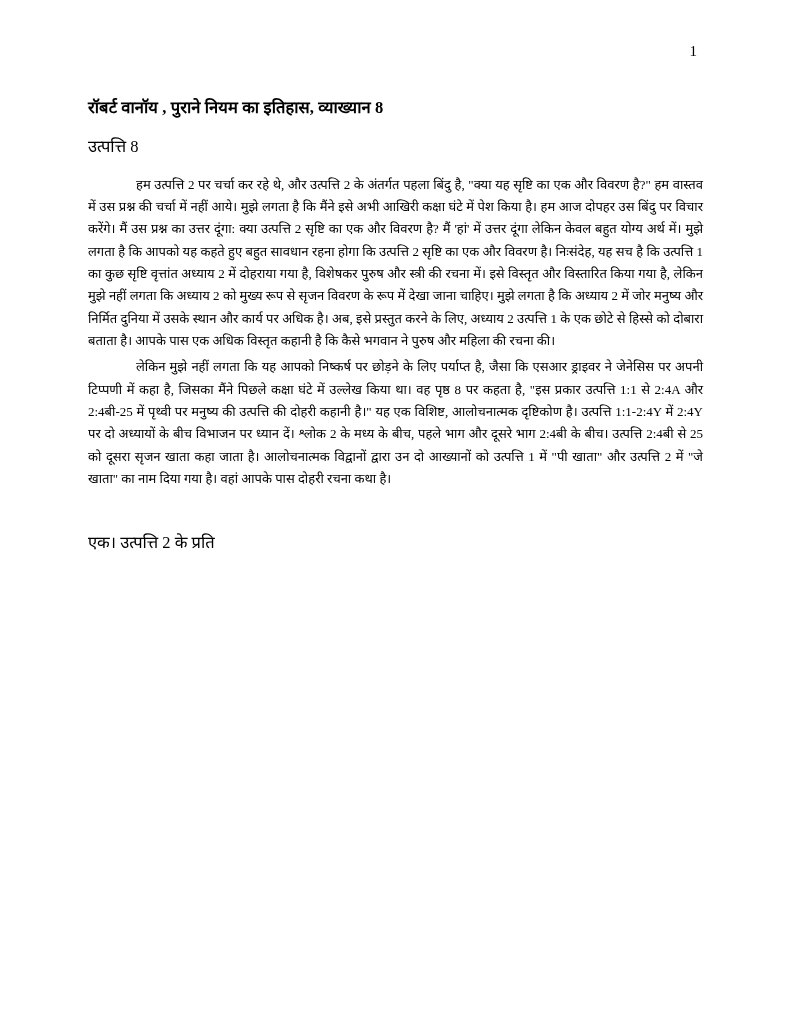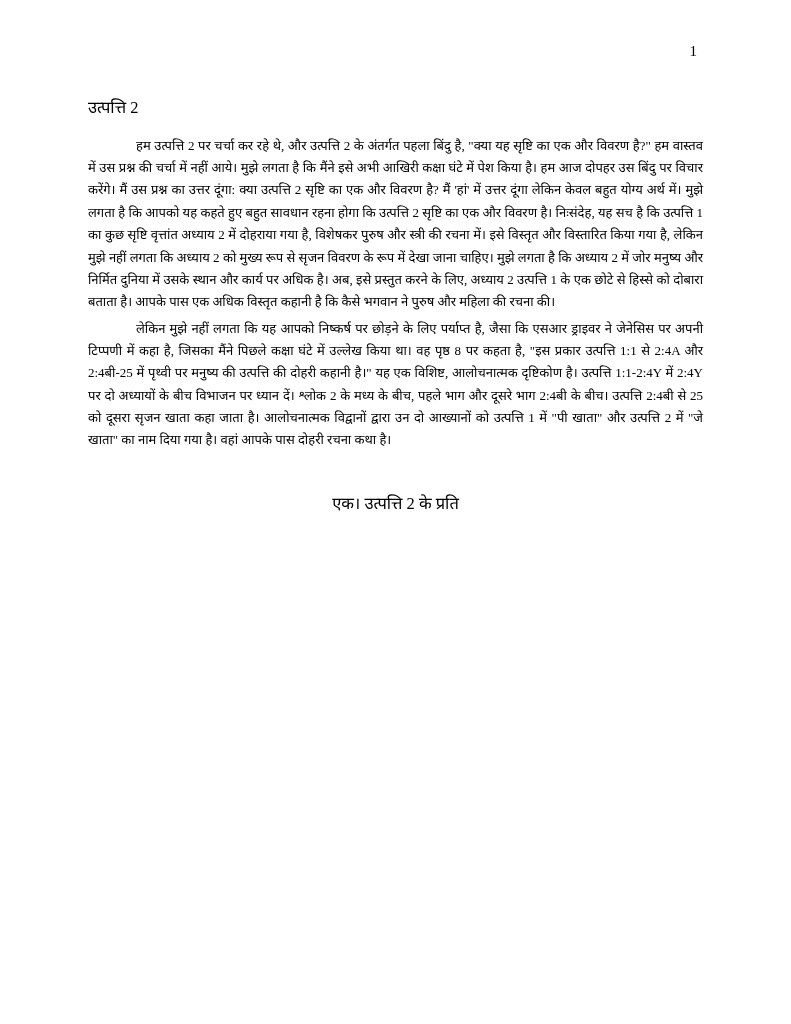--- a/index.html
+++ b/index.html
@@ -80,6 +80,7 @@
 
   <div class="content">
 
+    <div class="doc-title">रॉबर्ट वानॉय , पुराने नियम का इतिहास, व्याख्यान 8</div>
 
     <div class="doc-subtitle">उत्पत्ति 2</div>
 

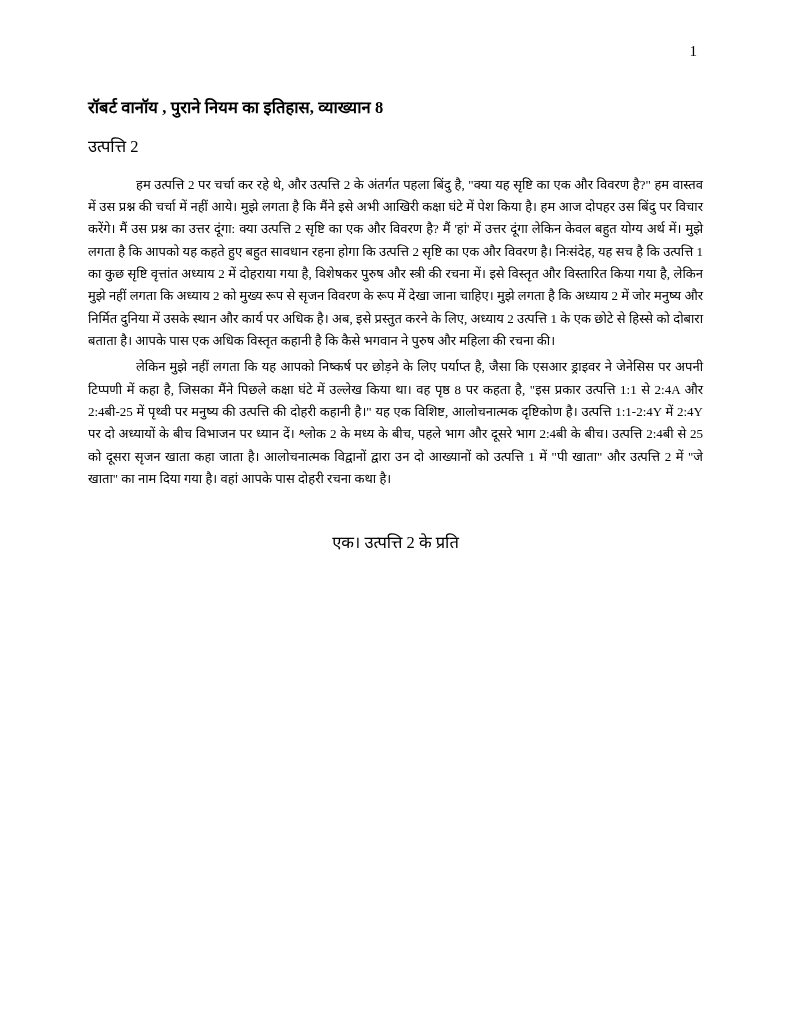--- a/index.html
+++ b/index.html
@@ -82,7 +82,7 @@
 
     <div class="doc-title">रॉबर्ट वानॉय , पुराने नियम का इतिहास, व्याख्यान 8</div>
 
-    <div class="doc-subtitle">उत्पत्ति 2</div>
+    <div class="doc-subtitle">उत्पत्ति 8</div>
 
 
     <p class="body-para">हम उत्पत्ति 2 पर चर्चा कर रहे थे, और उत्पत्ति 2 के अंतर्गत पहला बिंदु है, "क्या यह सृष्टि का एक और विवरण है?" हम वास्तव में उस प्रश्न की चर्चा में नहीं आये। मुझे लगता है कि मैंने इसे अभी आखिरी कक्षा घंटे में पेश किया है। हम आज दोपहर उस बिंदु पर विचार करेंगे। मैं उस प्रश्न का उत्तर दूंगा: क्या उत्पत्ति 2 सृष्टि का एक और विवरण है? मैं 'हां' में उत्तर दूंगा लेकिन केवल बहुत योग्य अर्थ में। मुझे लगता है कि आपको यह कहते हुए बहुत सावधान रहना होगा कि उत्पत्ति 2 सृष्टि का एक और विवरण है। निःसंदेह, यह सच है कि उत्पत्ति 1 का कुछ सृष्टि वृत्तांत अध्याय 2 में दोहराया गया है, विशेषकर पुरुष और स्त्री की रचना में। इसे विस्तृत और विस्तारित किया गया है, लेकिन मुझे नहीं लगता कि अध्याय 2 को मुख्य रूप से सृजन विवरण के रूप में देखा जाना चाहिए। मुझे लगता है कि अध्याय 2 में जोर मनुष्य और निर्मित दुनिया में उसके स्थान और कार्य पर अधिक है। अब, इसे प्रस्तुत करने के लिए, अध्याय 2 उत्पत्ति 1 के एक छोटे से हिस्से को दोबारा बताता है। आपके पास एक अधिक विस्तृत कहानी है कि कैसे भगवान ने पुरुष और महिला की रचना की।</p>

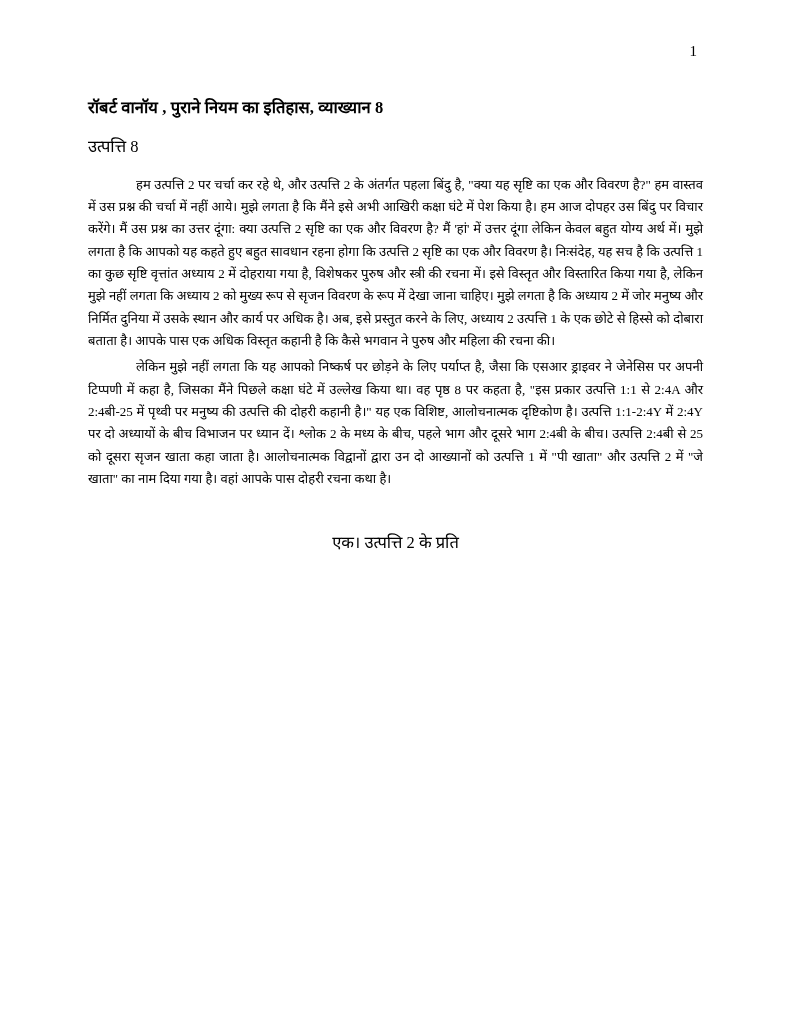--- a/index.html
+++ b/index.html
@@ -68,7 +68,6 @@
     font-size: 16.5px;
     line-height: 1.5;
     margin: 40px 0 12px 0;
-    text-align: center;
   }
 </style>
 </head>

